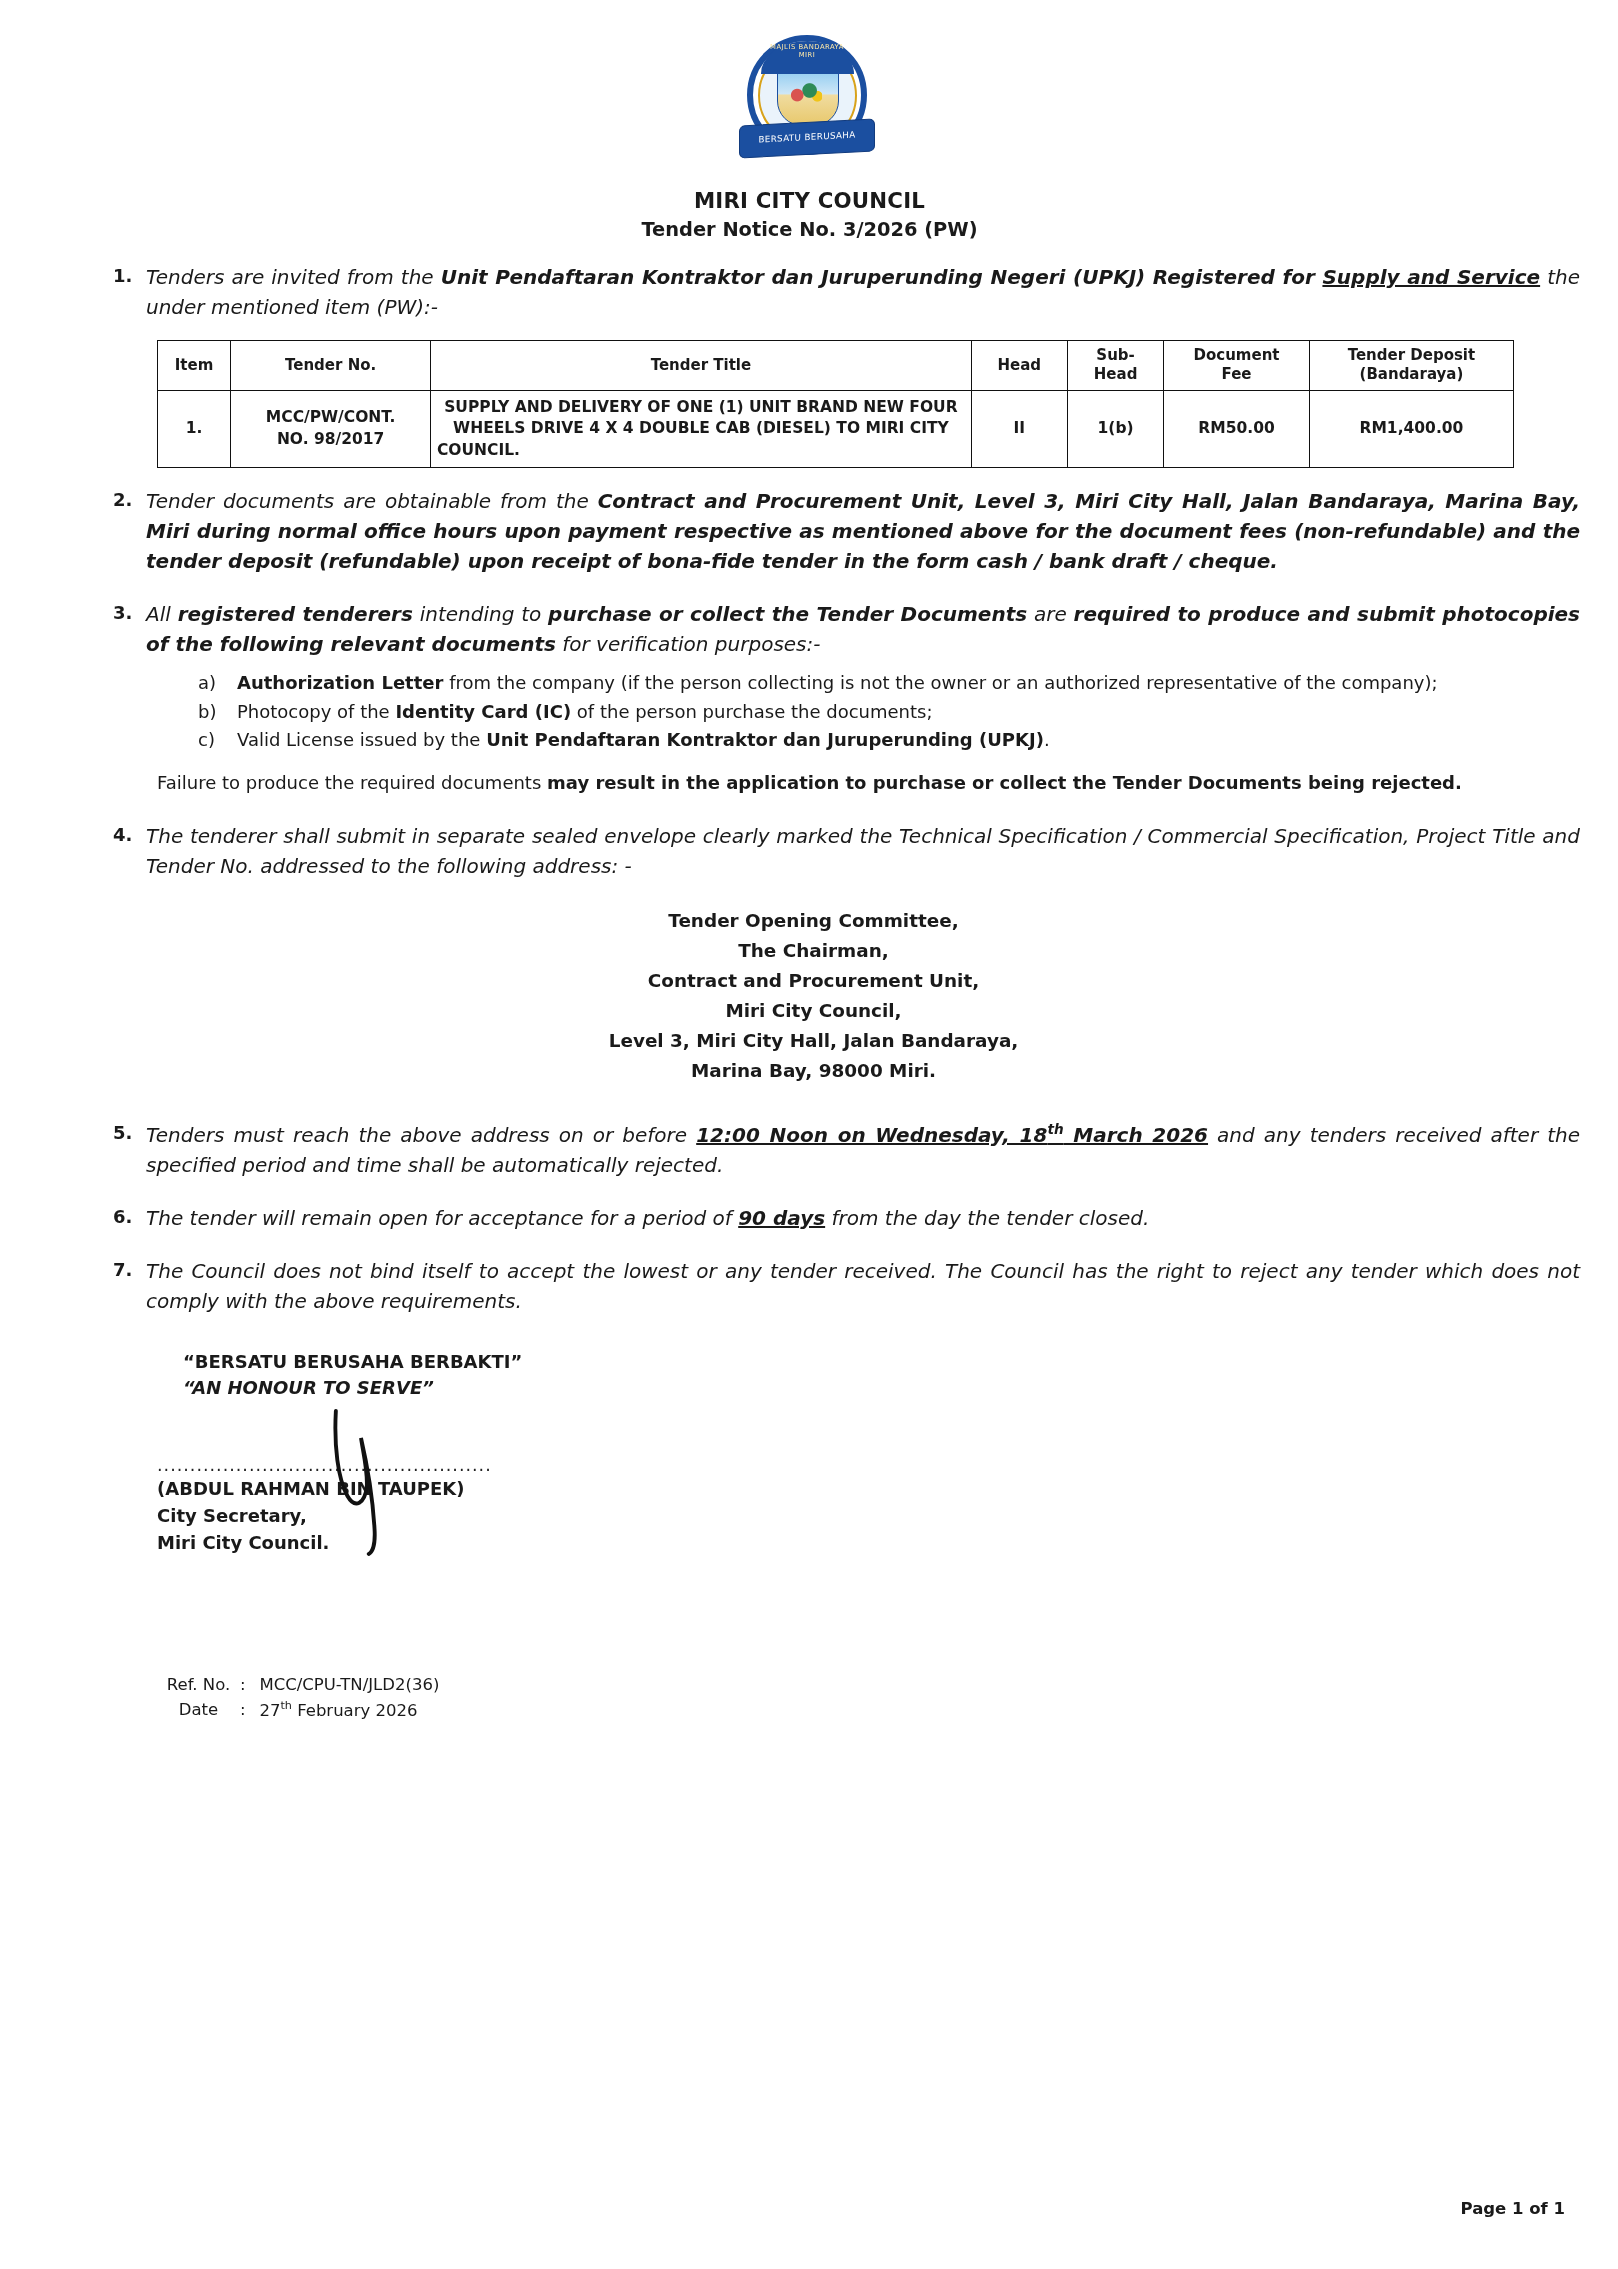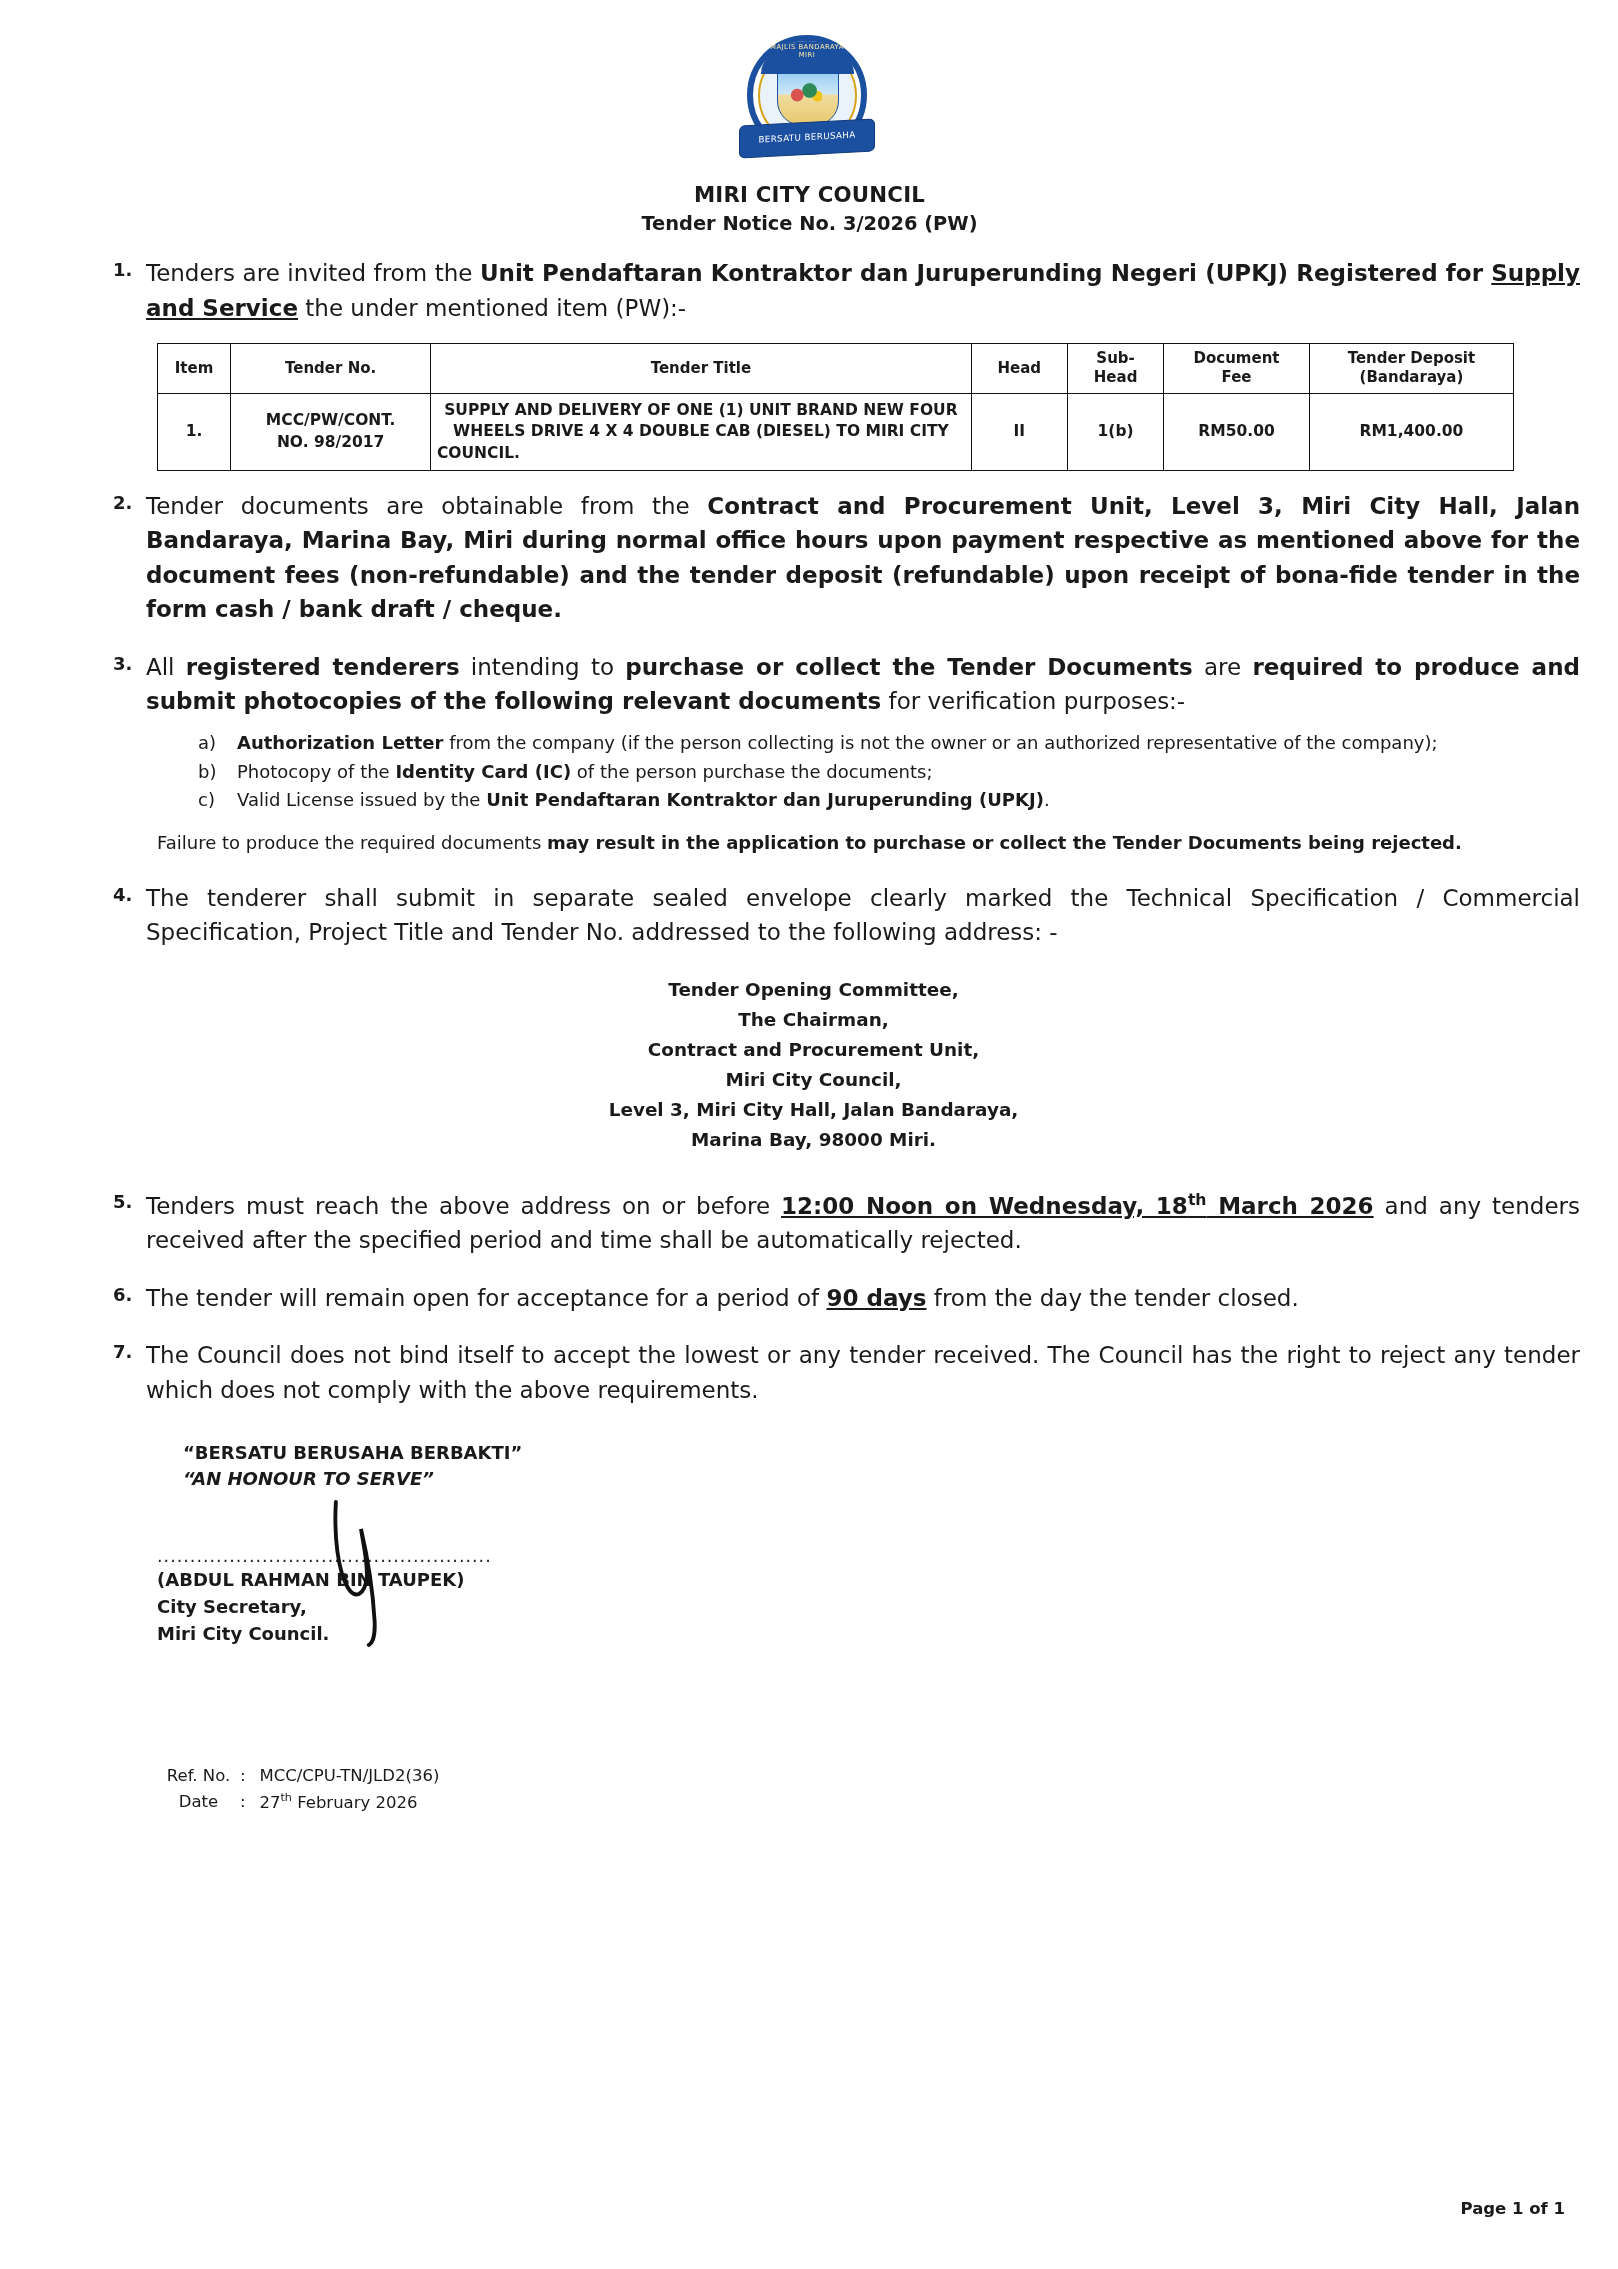--- a/index.html
+++ b/index.html
@@ -112,7 +112,7 @@
     font-weight: bold;
     font-size: 21.3px;
     letter-spacing: 0.2px;
-    margin-top: 9px;
+    margin-top: 15px;
   }
   .doc-subtitle {
     text-align: center;

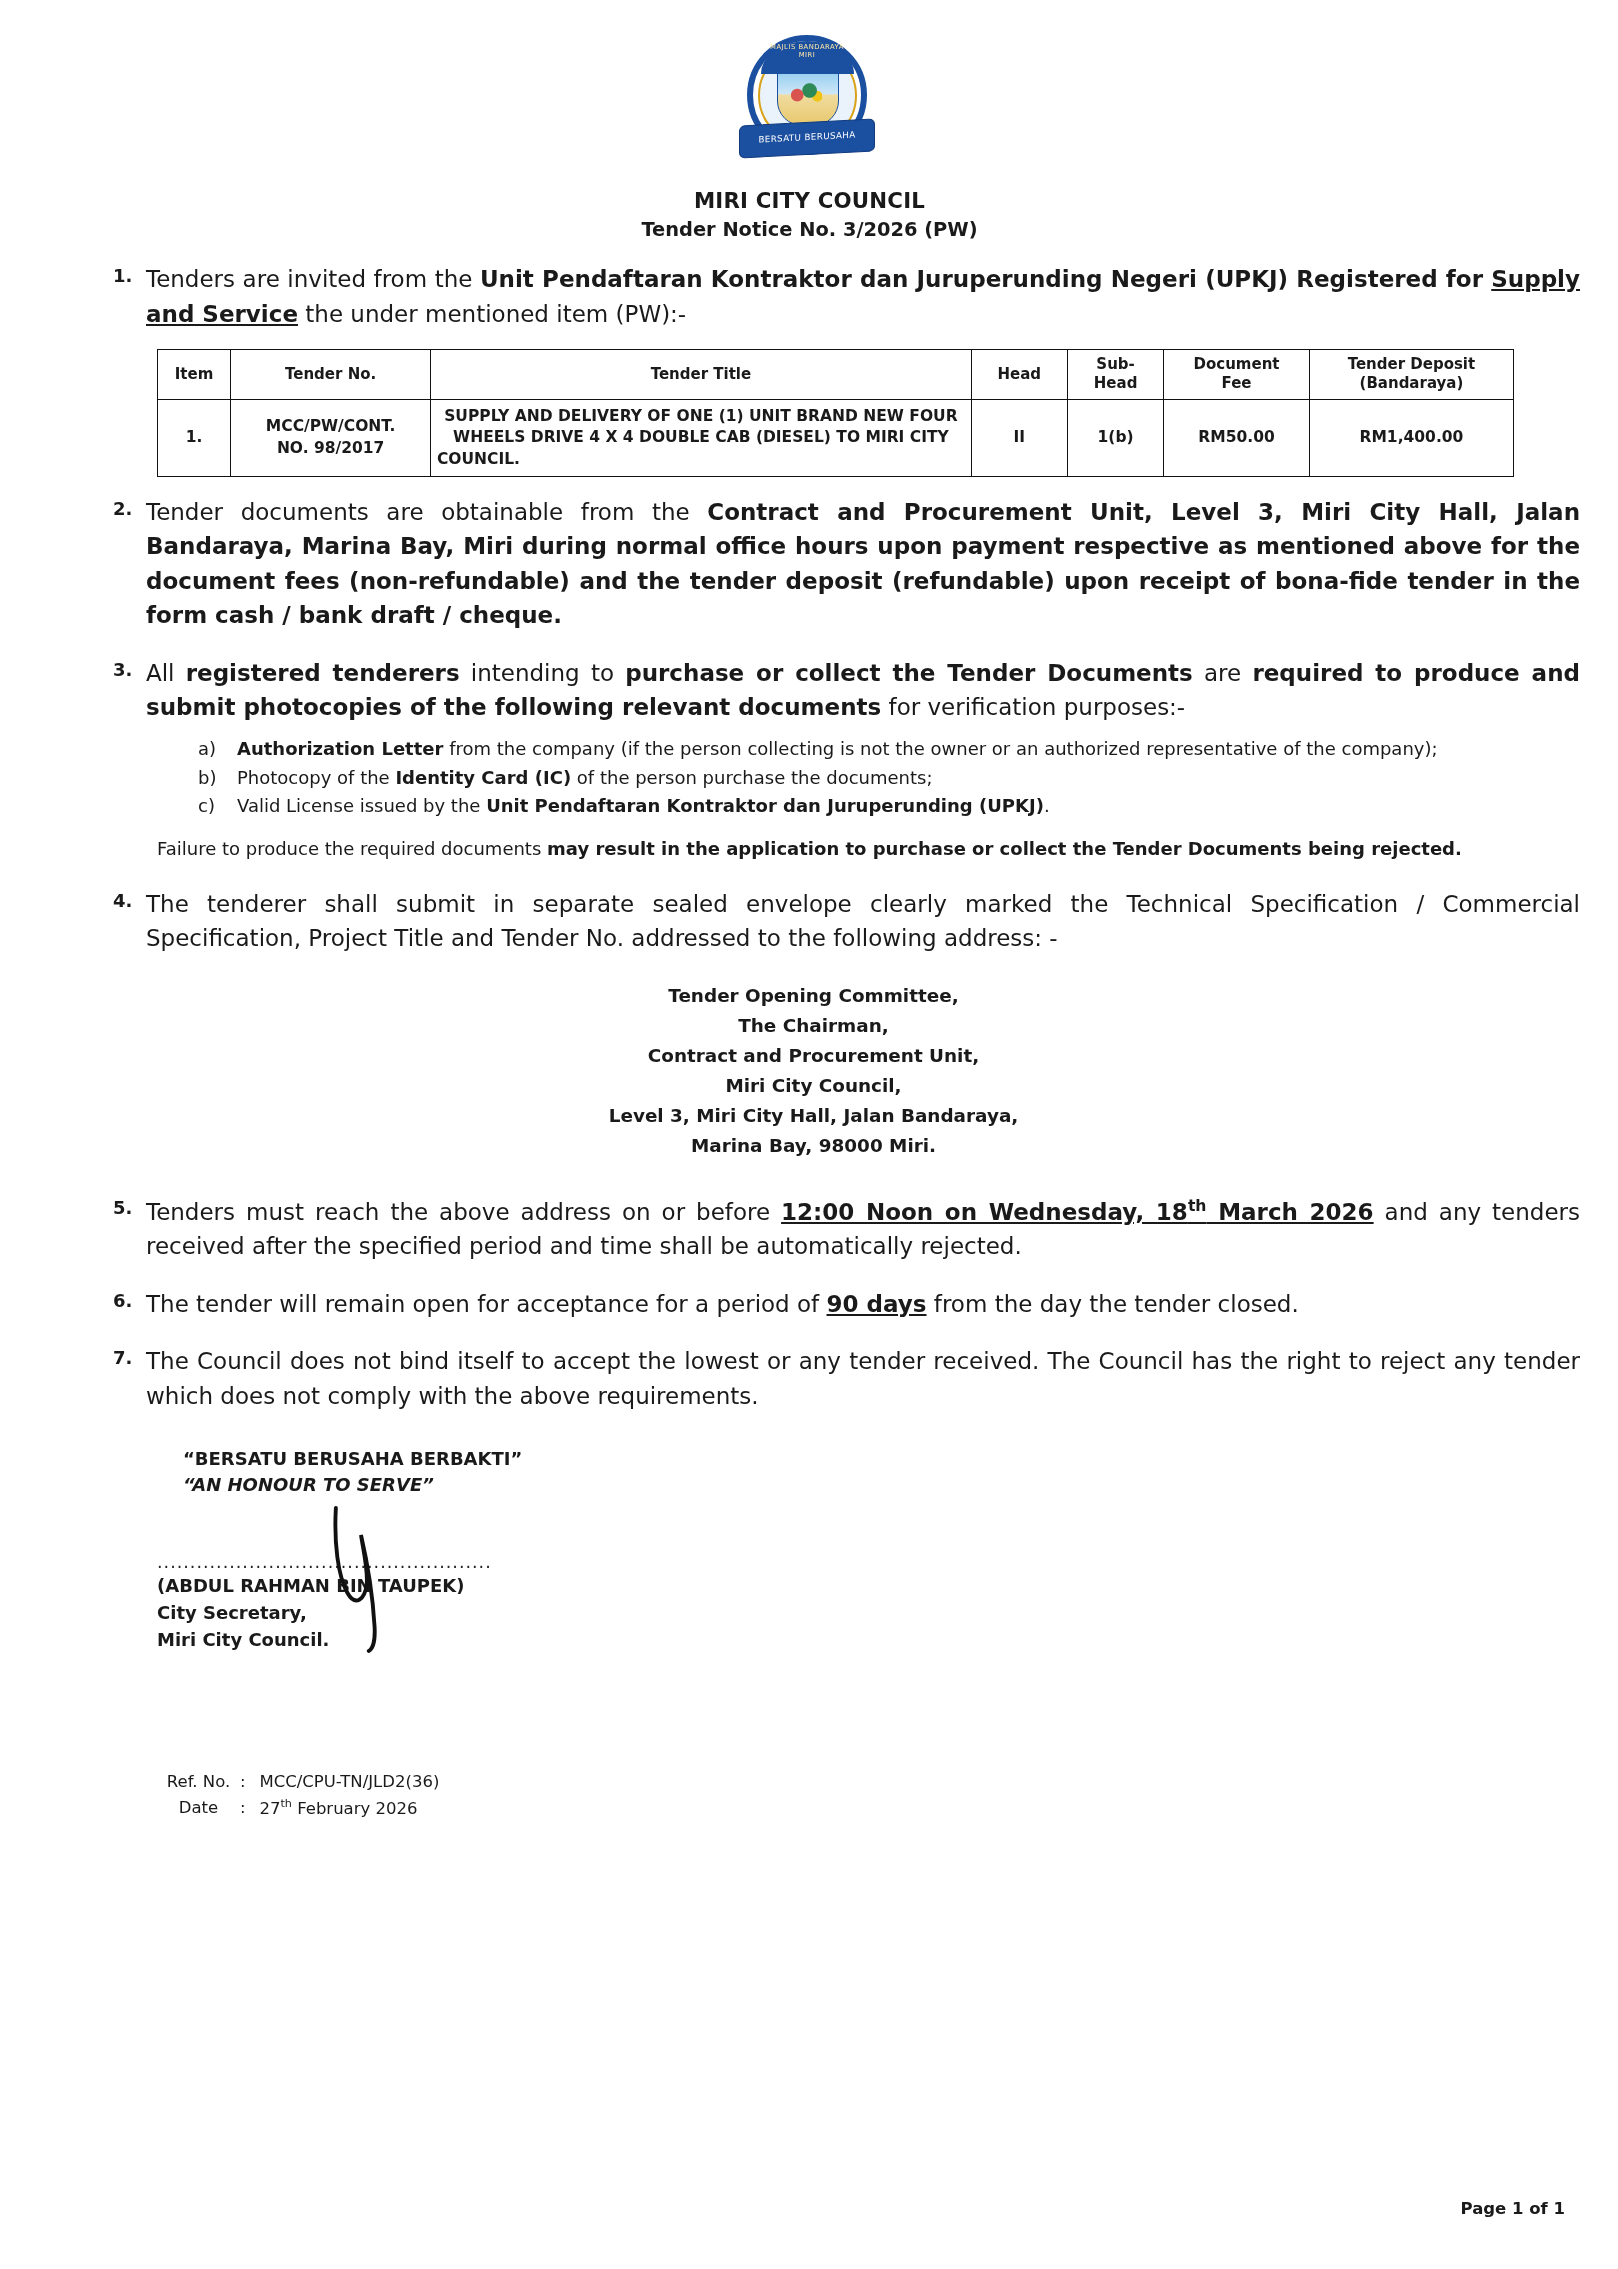--- a/index.html
+++ b/index.html
@@ -142,8 +142,9 @@
   }
   .clause .txt {
     flex: 1;
-    font-size: 23px;
+    font-size: 20px;
     line-height: 1.5;
+    font-style: italic;
   }
   .jt { text-align: justify; }
   b, strong { font-weight: bold; }

